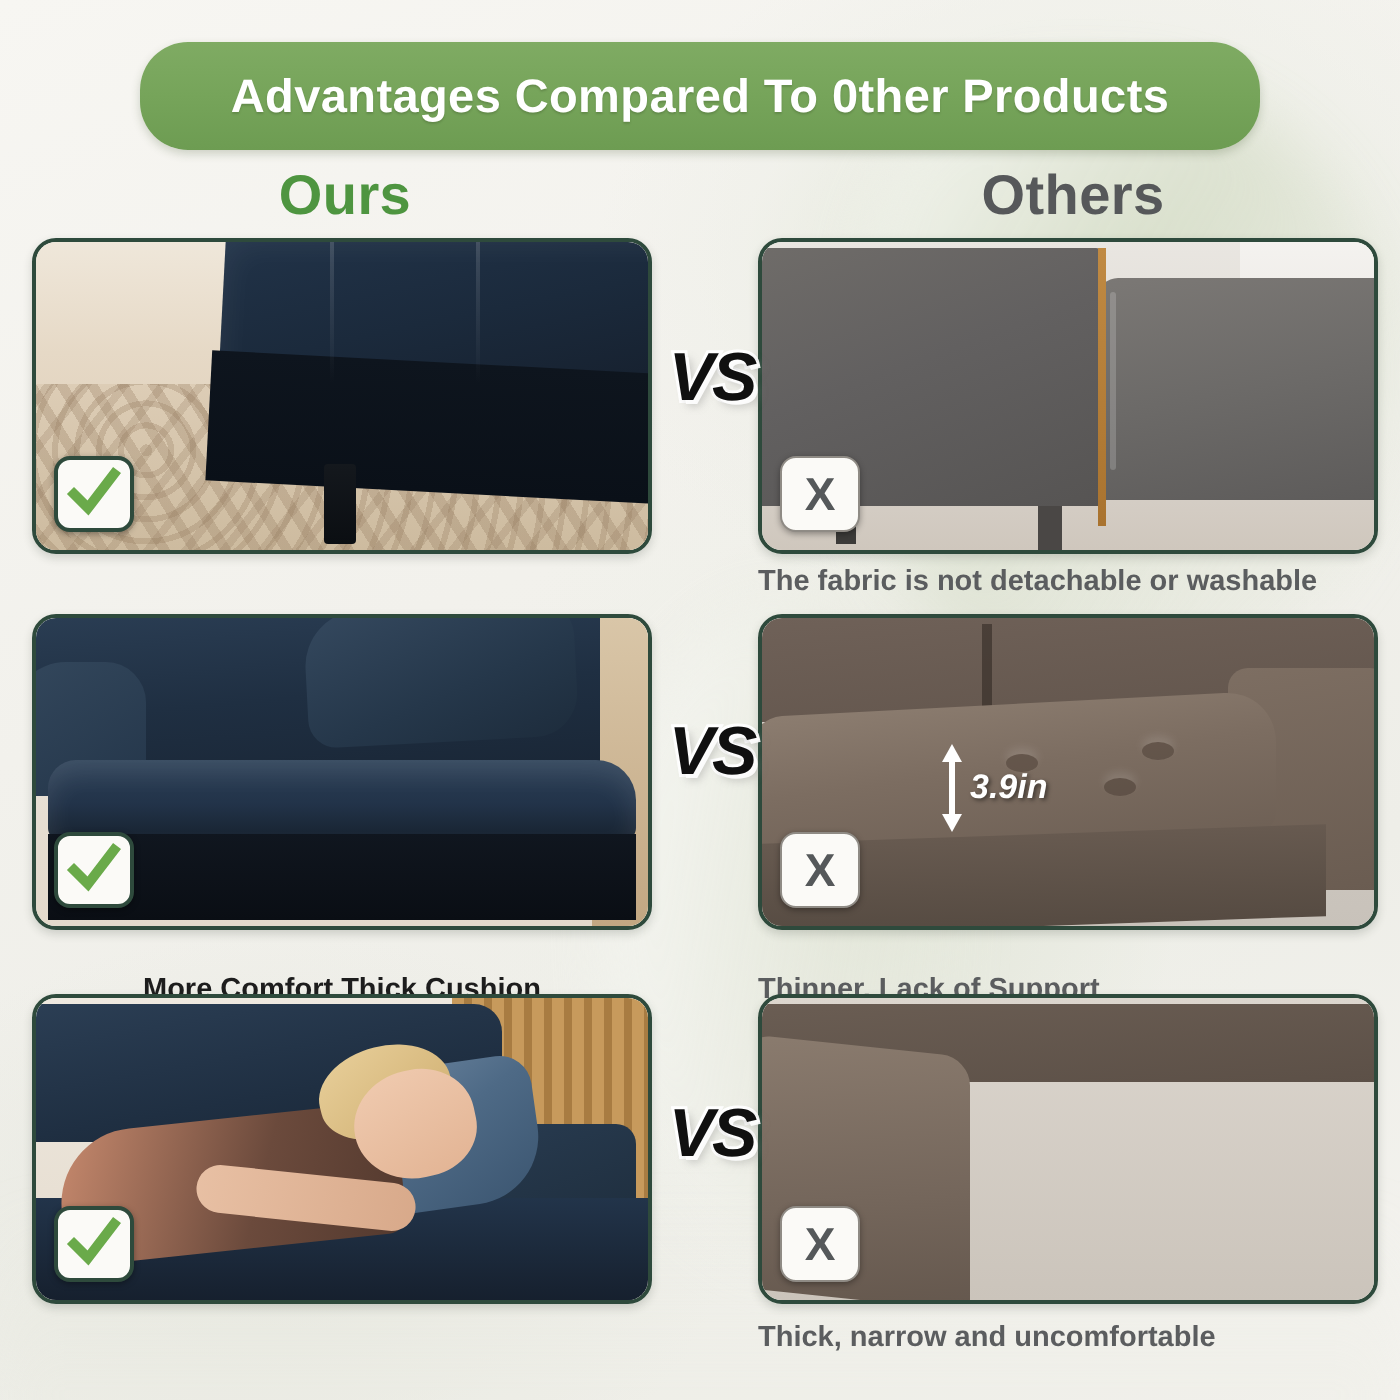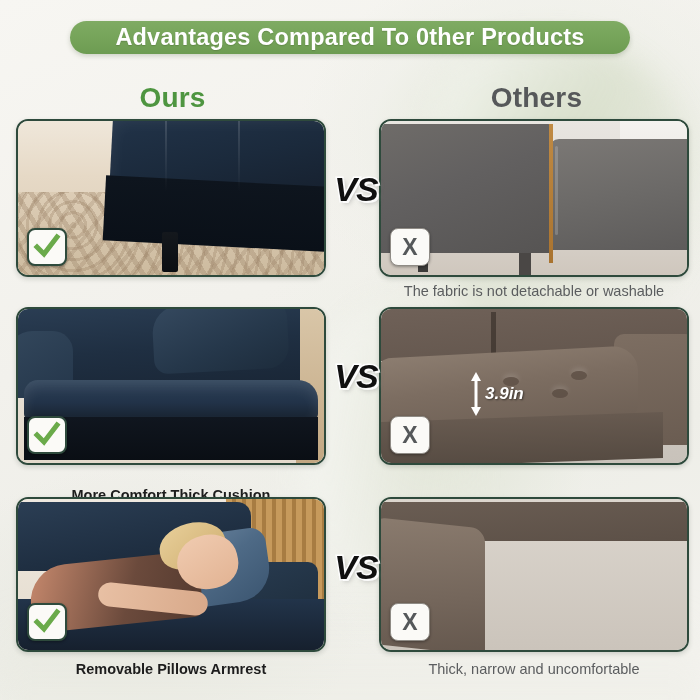--- a/index.html
+++ b/index.html
@@ -52,7 +52,7 @@
     left: 70px;
     top: 21px;
     width: 560px;
-    height: 33px;
+    height: 54px;
     border-radius: 24px;
     background: linear-gradient(180deg, #7fab63 0%, #76a45a 50%, #6d9c52 100%);
     box-shadow: 0 2px 5px rgba(60,80,40,.22);

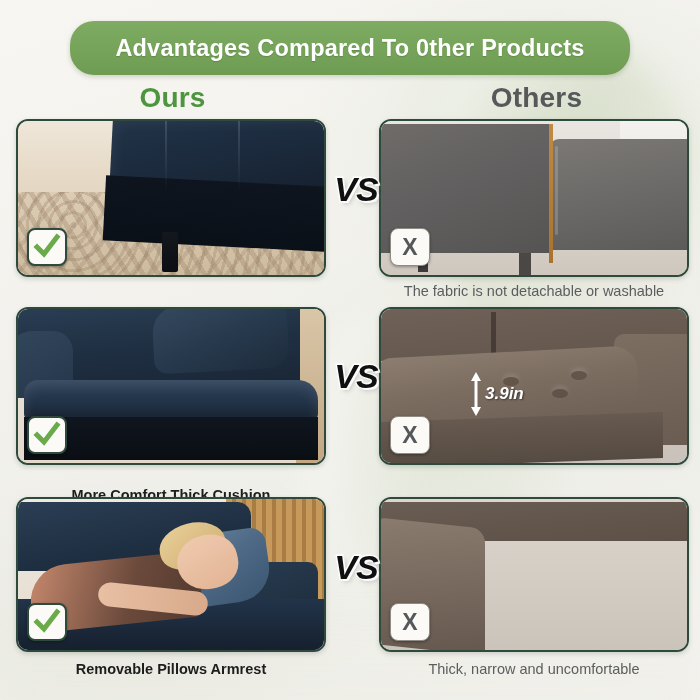--- a/index.html
+++ b/index.html
@@ -423,9 +423,8 @@
   .caption.right {
     left: 379px;
     width: 310px;
-    text-align: center;
     color: #5b5d5f;
-    font-weight: normal;
+    font-weight: bold;
   }
   .cap-r1 { top: 283px; }
   .cap-r2 { top: 487px; }

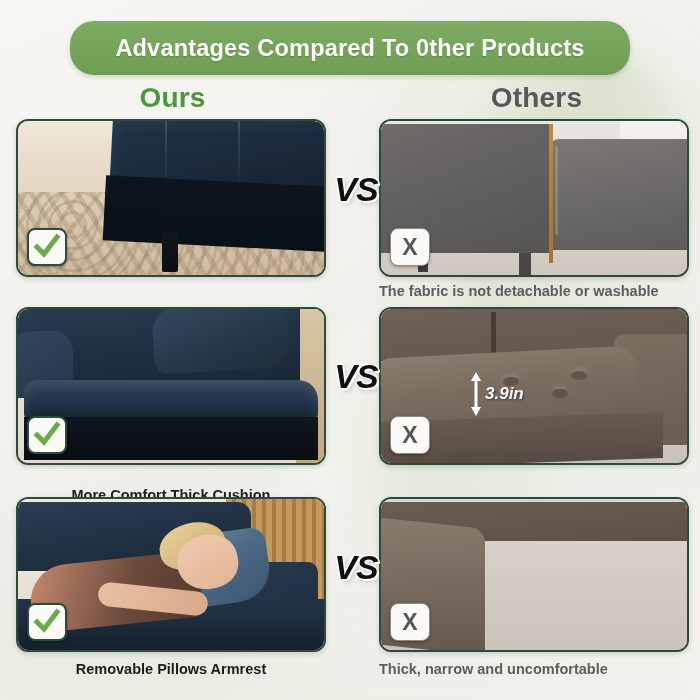--- a/index.html
+++ b/index.html
@@ -529,6 +529,7 @@
 
   <div class="vs v2">VS</div>
   <div class="caption left cap-r2">More Comfort Thick Cushion</div>
+  <div class="caption right cap-r2">Thinner, Lack of Support</div>
 
   <div class="row r3">
     <div class="panel left">

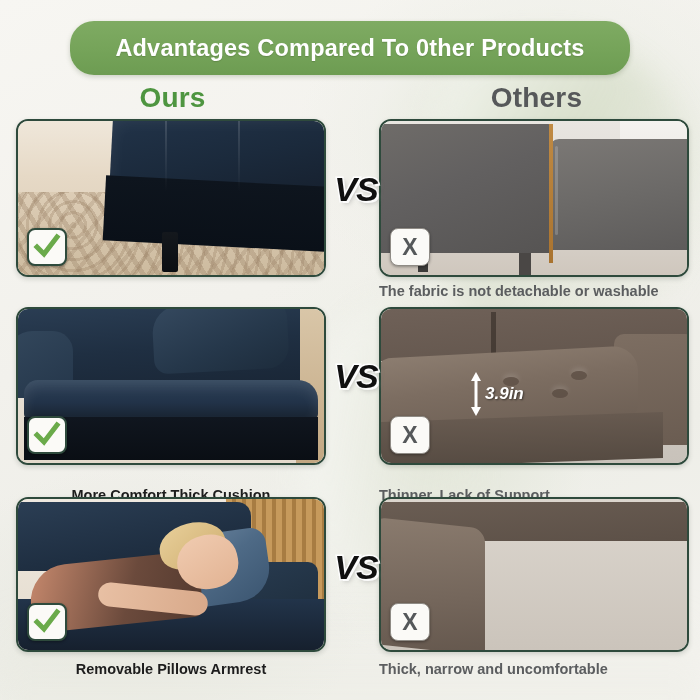--- a/index.html
+++ b/index.html
@@ -567,7 +567,6 @@
   </div>
 
   <div class="vs v3">VS</div>
-  <div class="caption left cap-r3">Removable Pillows Armrest</div>
   <div class="caption right cap-r3">Thick, narrow and uncomfortable</div>
 
 </div>

